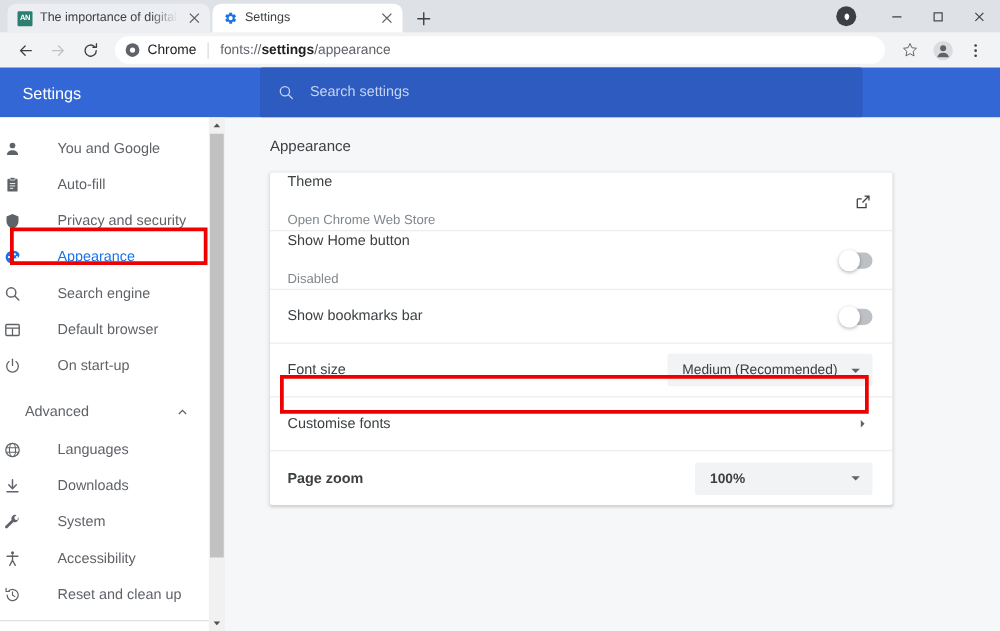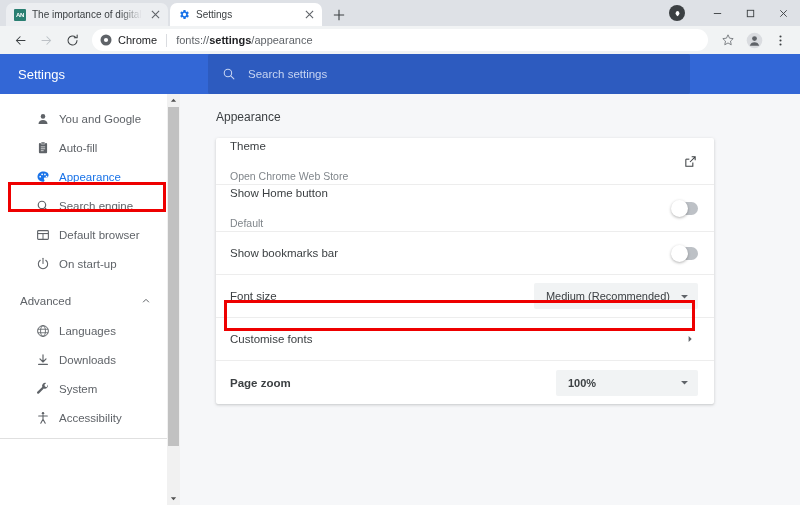--- a/index.html
+++ b/index.html
@@ -78,8 +78,8 @@
   
   .sidebar { width: 167px; background: #ffffff; position: relative; flex: none; padding-top: 10px; }
   .nav-item {
-    height: 29px; display: flex; align-items: center; gap: 8px;
-    padding-left: 35px; font-size: 11.5px; color: #5f6368;
+    height: 29px; display: flex; align-items: center; gap: 28px;
+    padding-left: 2px; font-size: 11.5px; color: #5f6368;
   }
   .nav-item.active { color: #1a73e8; }
   .nav-icon { width: 16px; height: 16px; flex: none; display: flex; align-items: center; justify-content: center; }

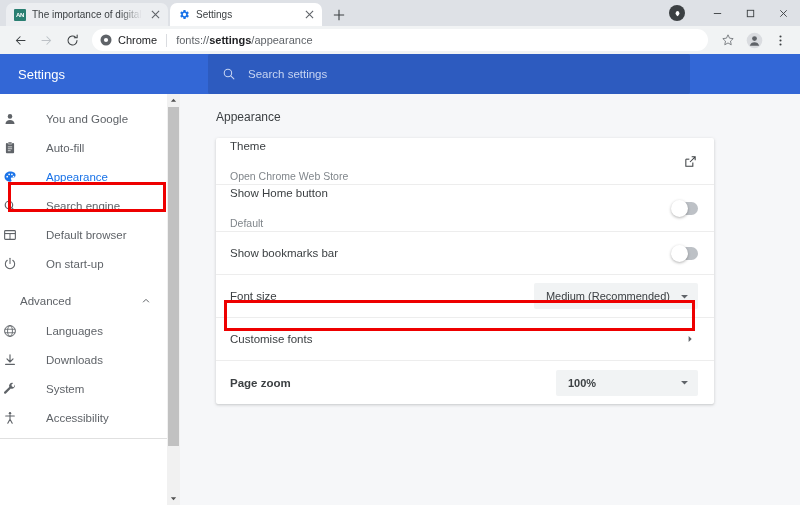--- a/index.html
+++ b/index.html
@@ -286,6 +286,14 @@
         <span>Auto-fill</span>
       </div>
 
+      <div class="nav-item">
+        <span class="nav-icon">
+          <svg width="14" height="14" viewBox="0 0 24 24">
+              <path d="M12 2.2 L20.2 5.4 V11.5c0 5.2-3.5 9.2-8.2 10.6C7.3 20.7 3.8 16.7 3.8 11.5V5.4z" fill="#5f6368"></path>
+            </svg>
+        </span>
+        <span>Privacy and security</span>
+      </div>
 
       <div class="nav-item active">
         <span class="nav-icon">

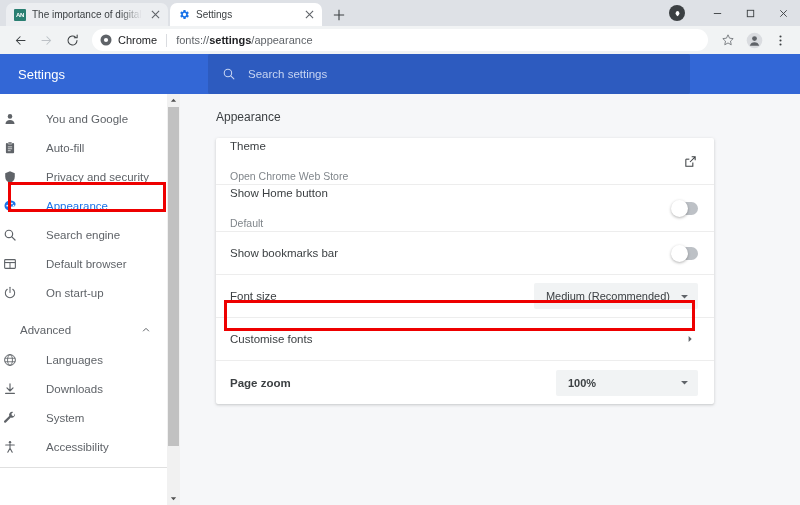--- a/index.html
+++ b/index.html
@@ -435,7 +435,7 @@
         <div class="row tall">
           <div class="row-text">
             <span class="row-label">Show Home button</span>
-            <span class="row-sub">Default</span>
+            <span class="row-sub">Disabled</span>
           </div>
           <span class="toggle">
             <span class="knob"></span>

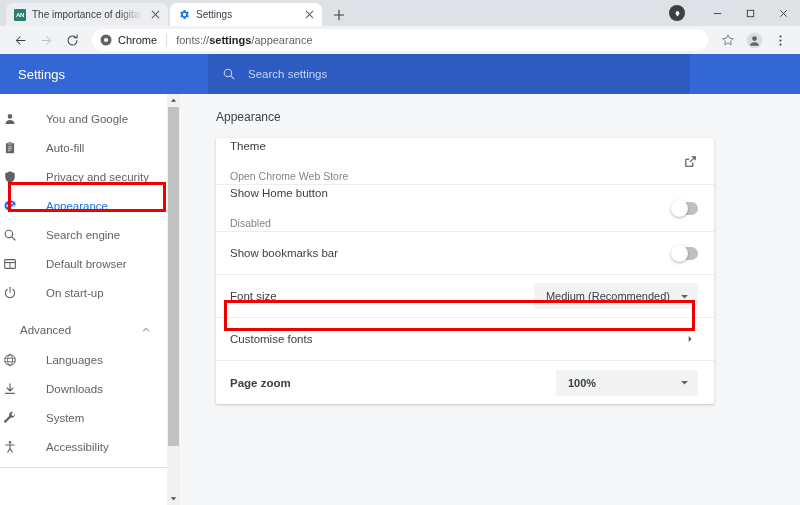--- a/index.html
+++ b/index.html
@@ -388,6 +388,16 @@
         <span>Accessibility</span>
       </div>
 
+      <div class="nav-item">
+        <span class="nav-icon">
+          <svg width="14" height="14" viewBox="0 0 24 24">
+              <path d="M4.6 12a7.6 7.6 0 1 0 2.3-5.4" stroke="#5f6368" stroke-width="1.7" fill="none" stroke-linecap="round"></path>
+              <path d="M3.2 2.8 V7.2 H7.6" stroke="#5f6368" stroke-width="1.7" fill="none" stroke-linecap="round" stroke-linejoin="round"></path>
+              <path d="M12 7.6 V12.3 L15.2 14" stroke="#5f6368" stroke-width="1.6" fill="none" stroke-linecap="round"></path>
+            </svg>
+        </span>
+        <span>Reset and clean up</span>
+      </div>
 
       <div class="sb-divider"></div>
 

